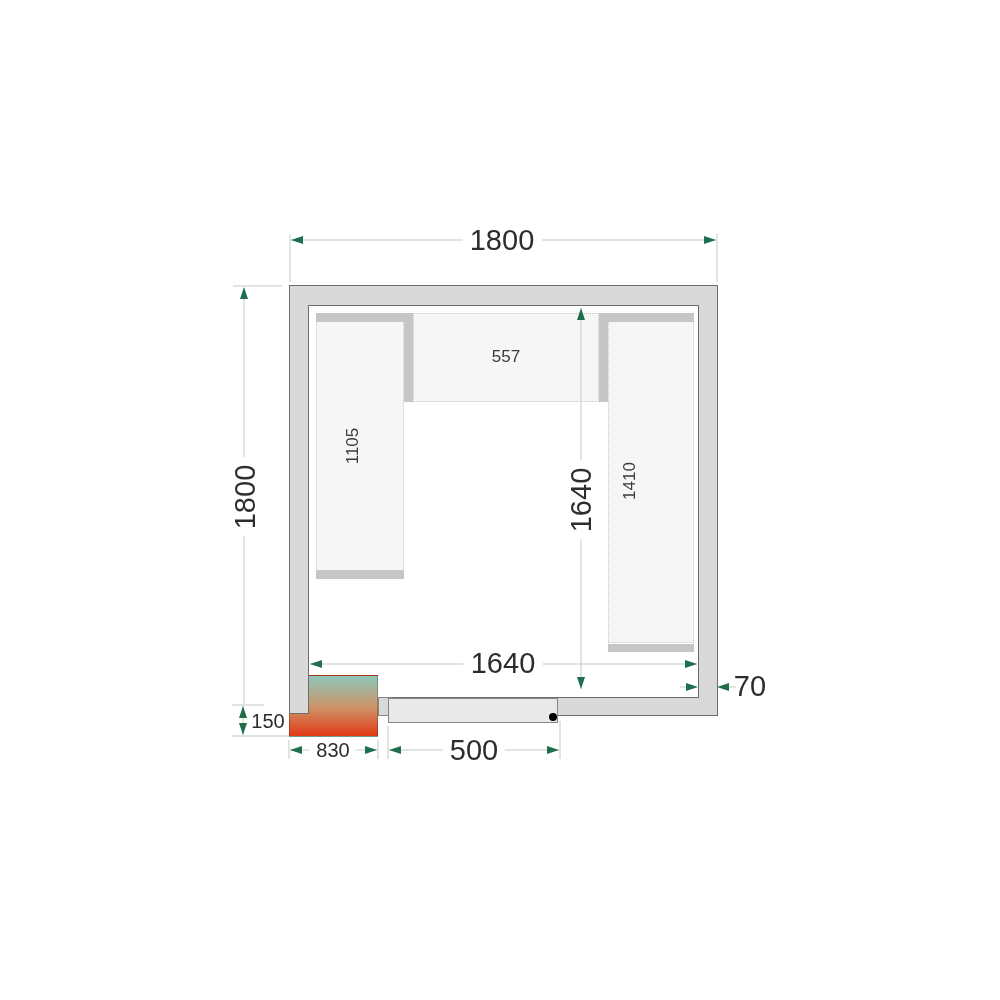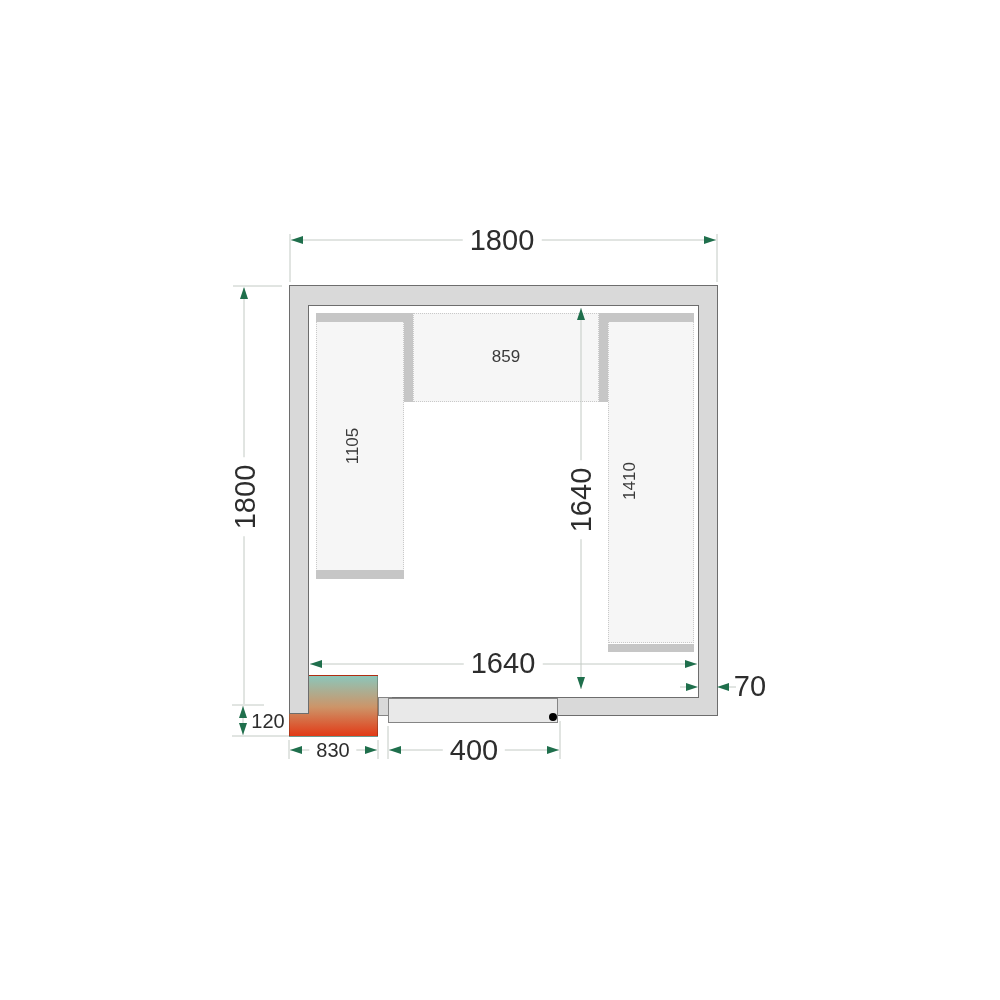--- a/index.html
+++ b/index.html
@@ -153,7 +153,7 @@
 <div class="lbl bg big l-700">400</div>
 <div class="lbl bg med l-450">830</div>
 <div class="lbl med l-150">120</div>
-<div class="lbl small l-859">859</div>
+<div class="lbl small l-859">557</div>
 <div class="lbl small rot l-1105">1105</div>
 <div class="lbl small rot l-1410">1410</div>
 

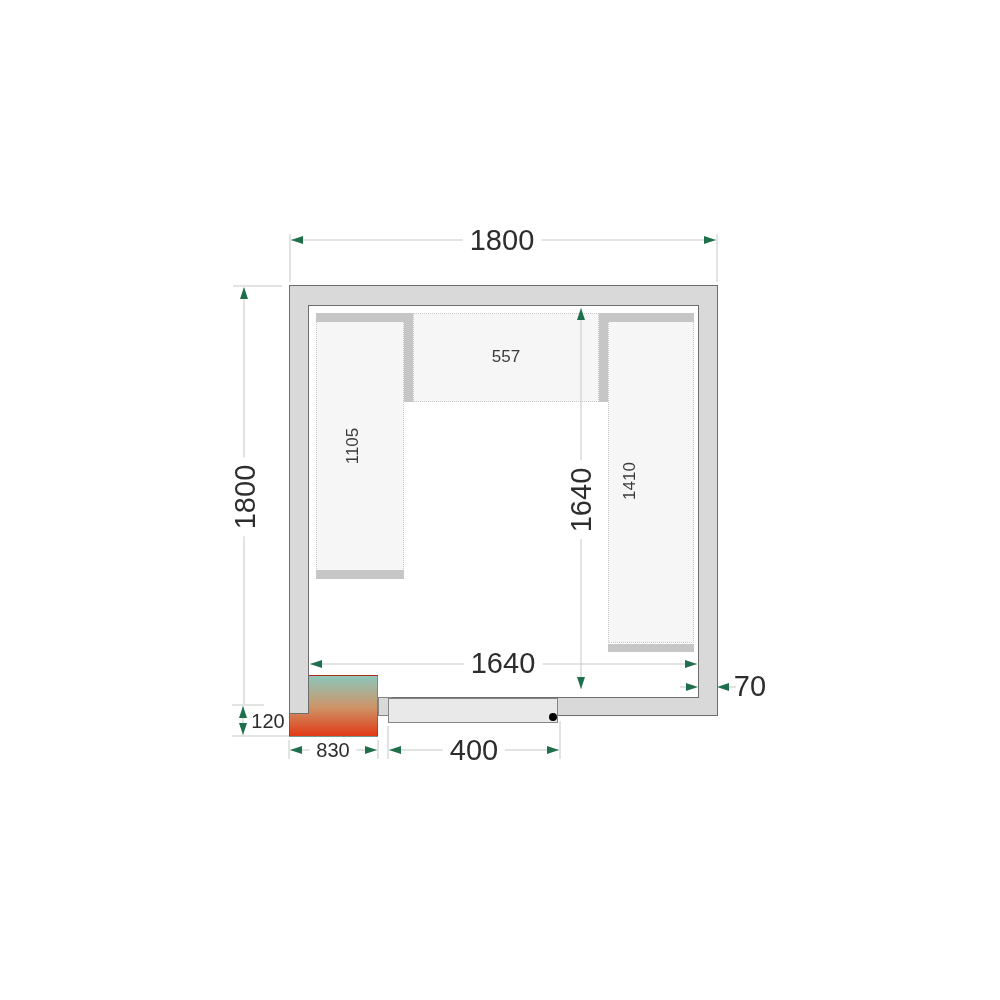--- a/index.html
+++ b/index.html
@@ -152,7 +152,7 @@
 <div class="lbl big l-80">70</div>
 <div class="lbl bg big l-700">400</div>
 <div class="lbl bg med l-450">830</div>
-<div class="lbl med l-150">120</div>
+<div class="lbl med l-150">150</div>
 <div class="lbl small l-859">557</div>
 <div class="lbl small rot l-1105">1105</div>
 <div class="lbl small rot l-1410">1410</div>

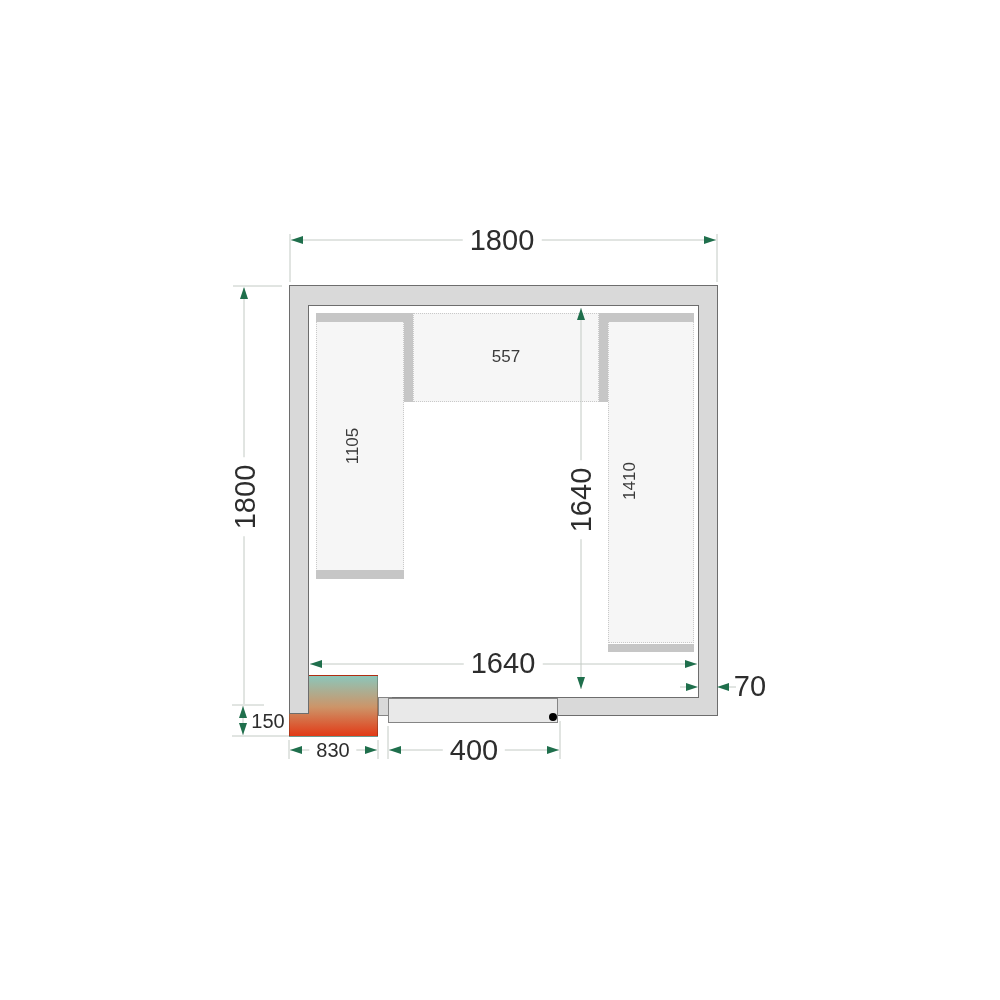--- a/index.html
+++ b/index.html
@@ -150,7 +150,7 @@
 <div class="lbl bg big rot l-1640-v">1640</div>
 <div class="lbl bg big l-1640-h">1640</div>
 <div class="lbl big l-80">70</div>
-<div class="lbl bg big l-700">400</div>
+<div class="lbl bg big l-700">500</div>
 <div class="lbl bg med l-450">830</div>
 <div class="lbl med l-150">150</div>
 <div class="lbl small l-859">557</div>

